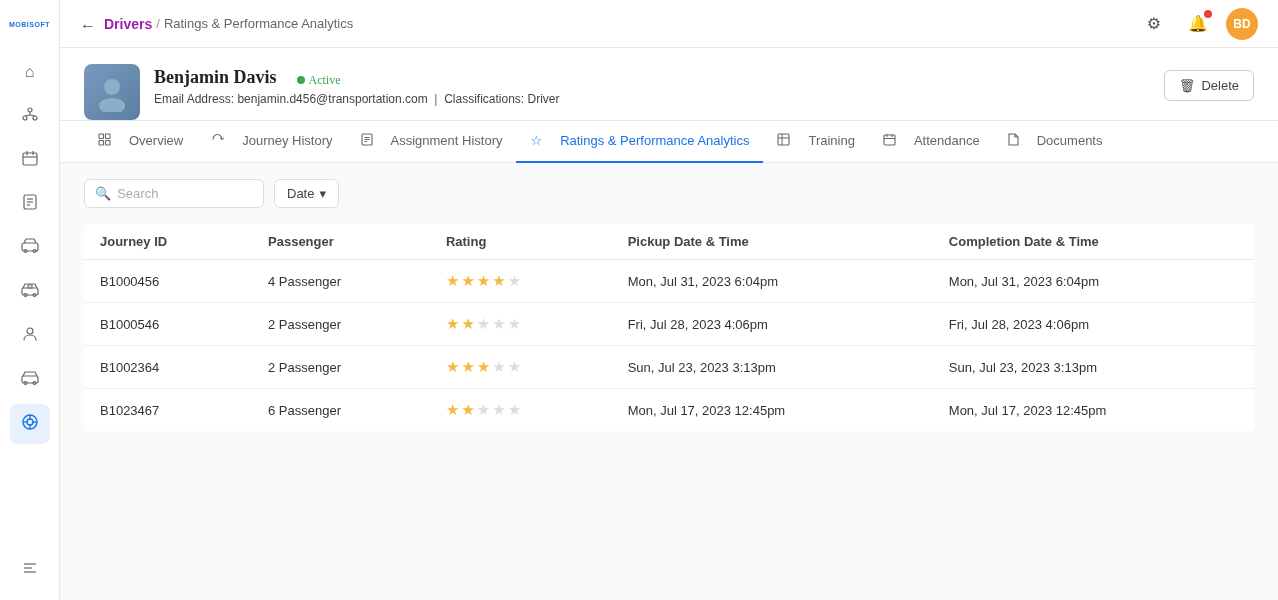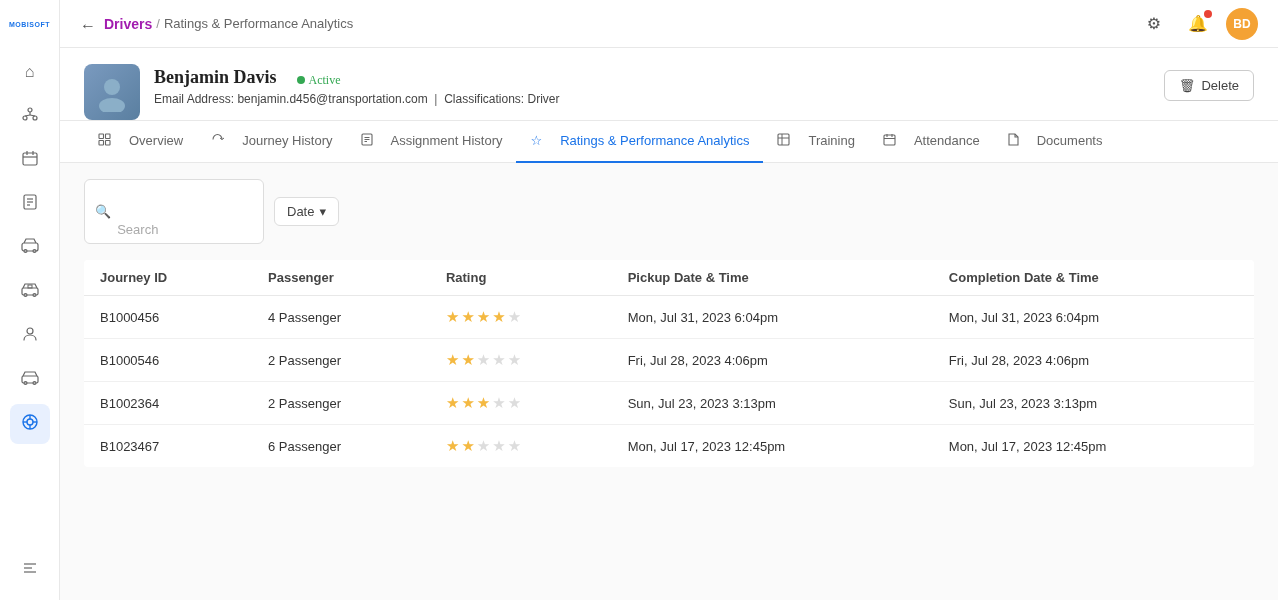--- a/index.html
+++ b/index.html
@@ -151,7 +151,7 @@
       background: #fff; width: 180px;
     }
     .search-icon { color: #aaa; font-size: 13px; }
-    .search-input { border: none; outline: none; font-size: 13px; color: #15803d; width: 100%; background: transparent; margin-top: 36px; }
+    .search-input { border: none; outline: none; font-size: 13px; color: #15803d; width: 100%; background: transparent; }
     .search-input::placeholder { color: #aaa; }
     .filter-btn {
       display: flex; align-items: flex-end; gap: 5px;

